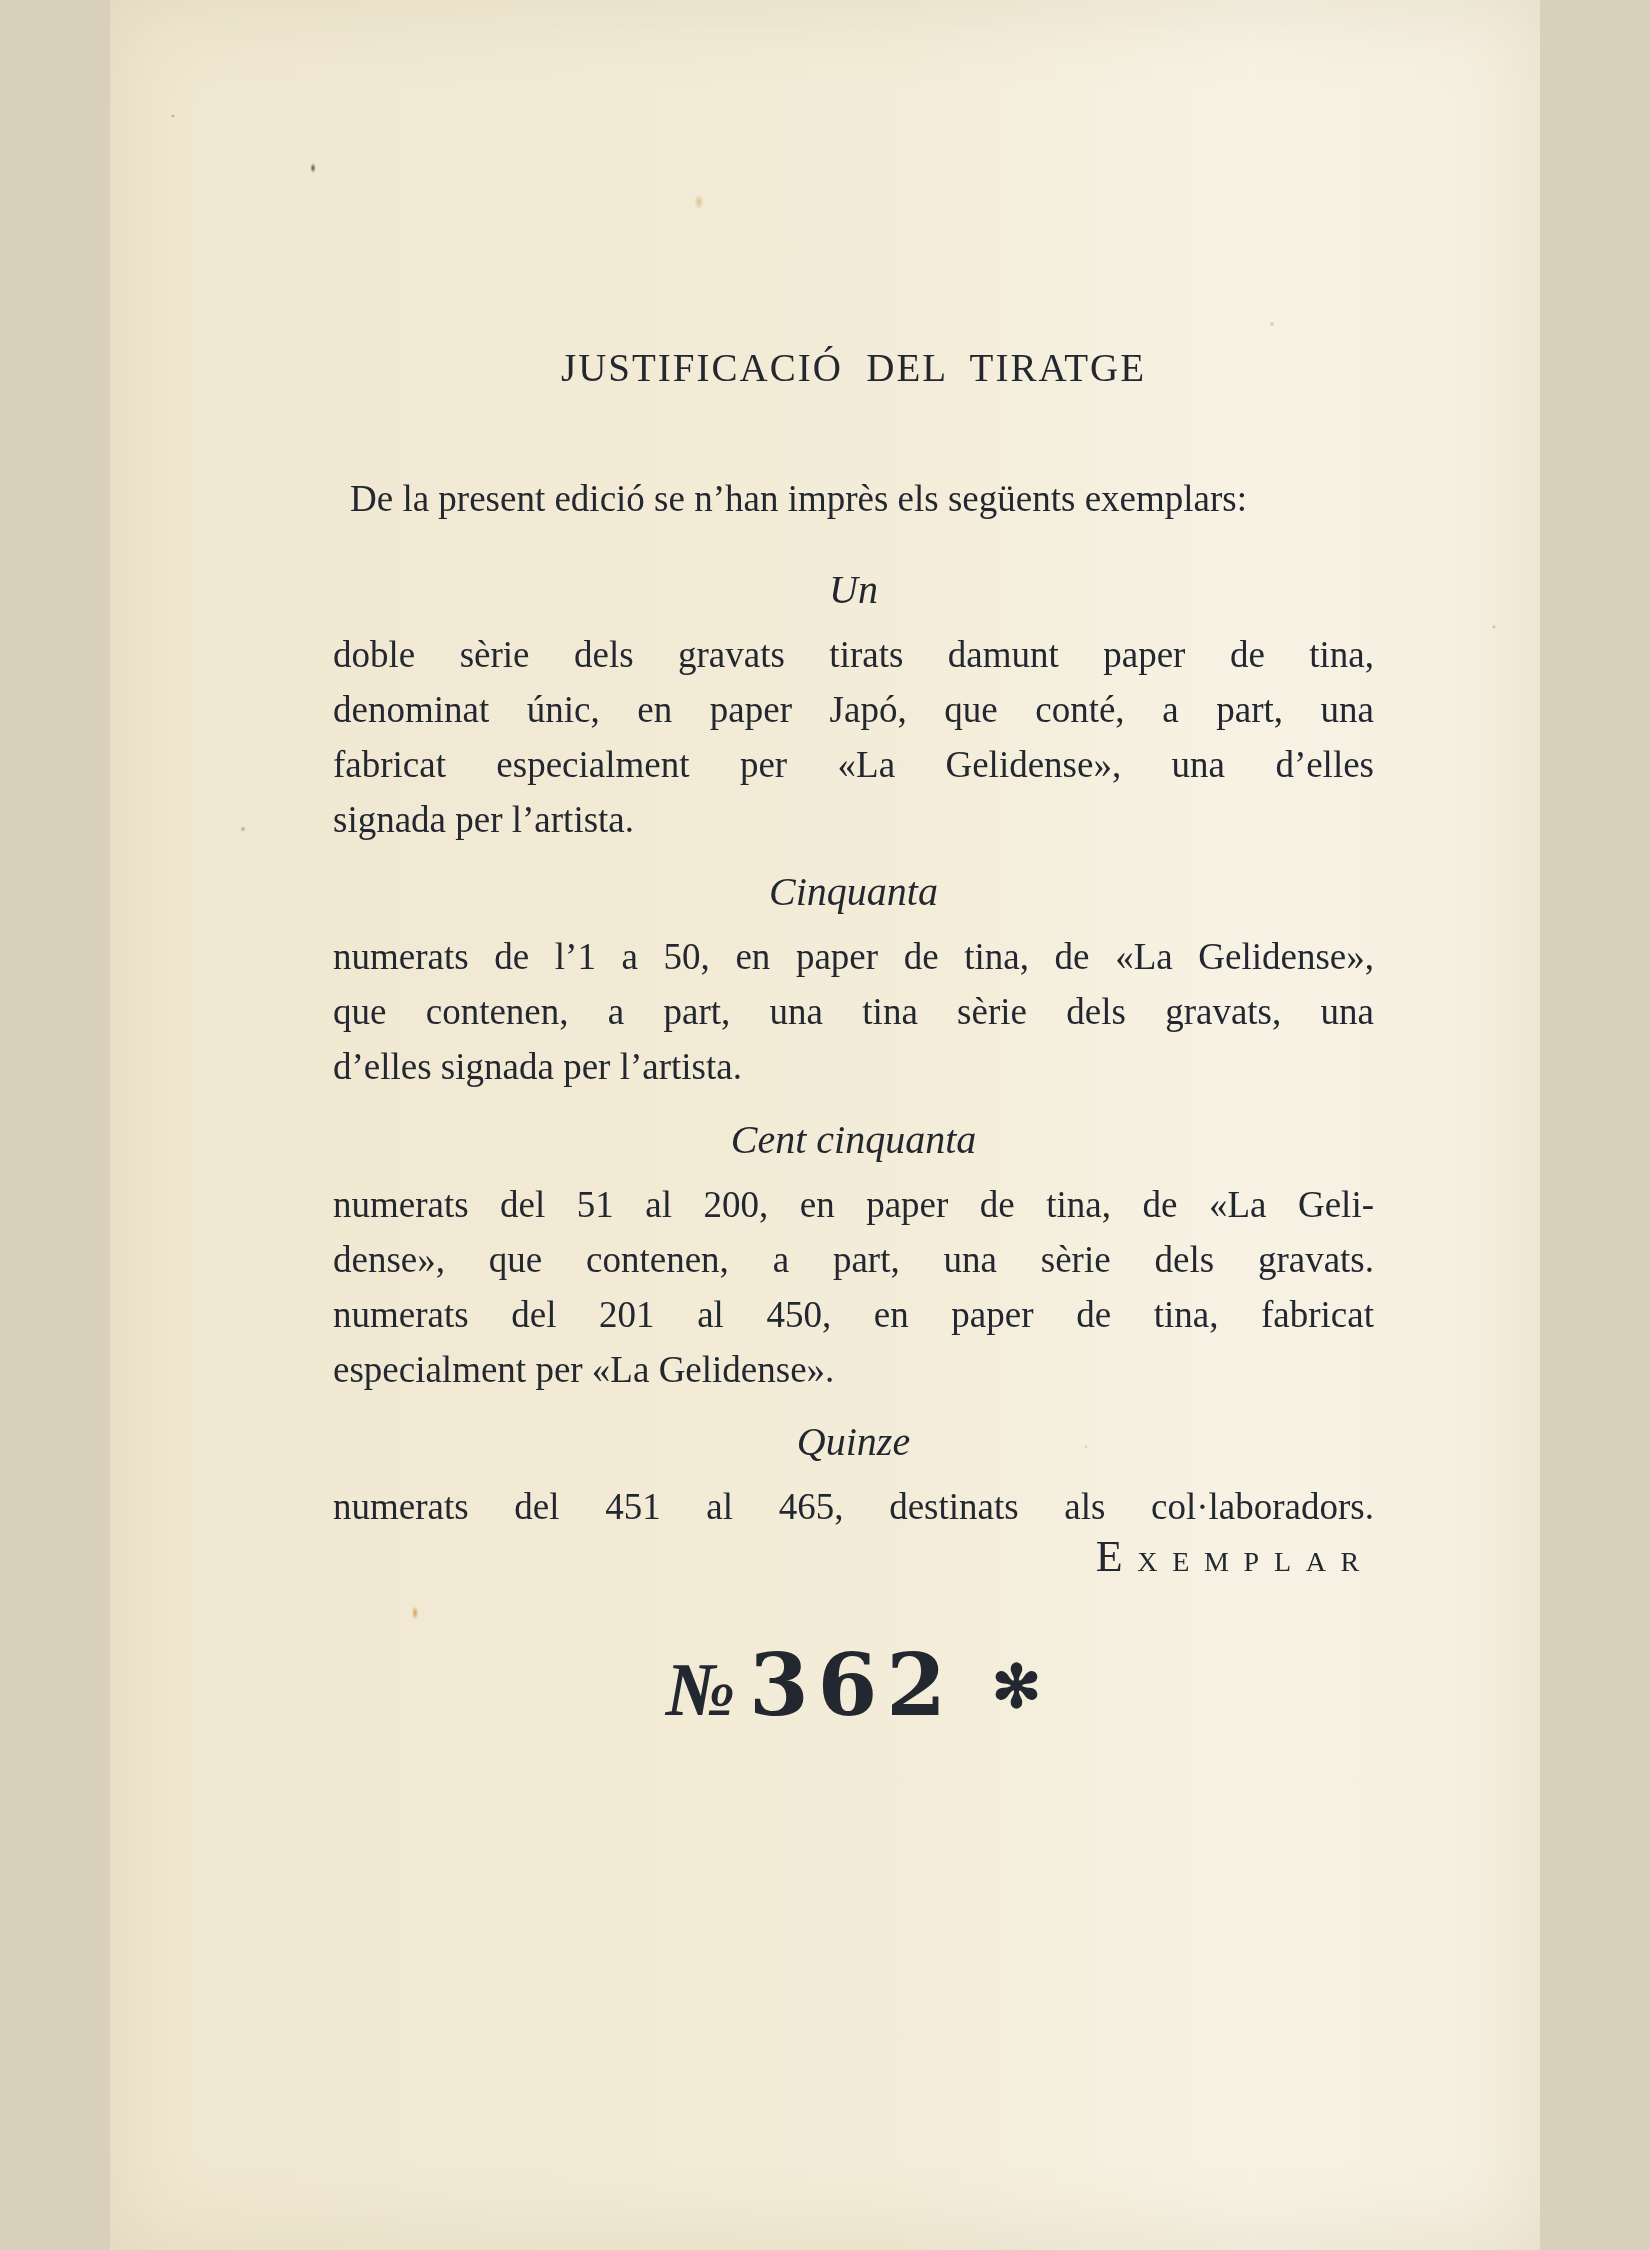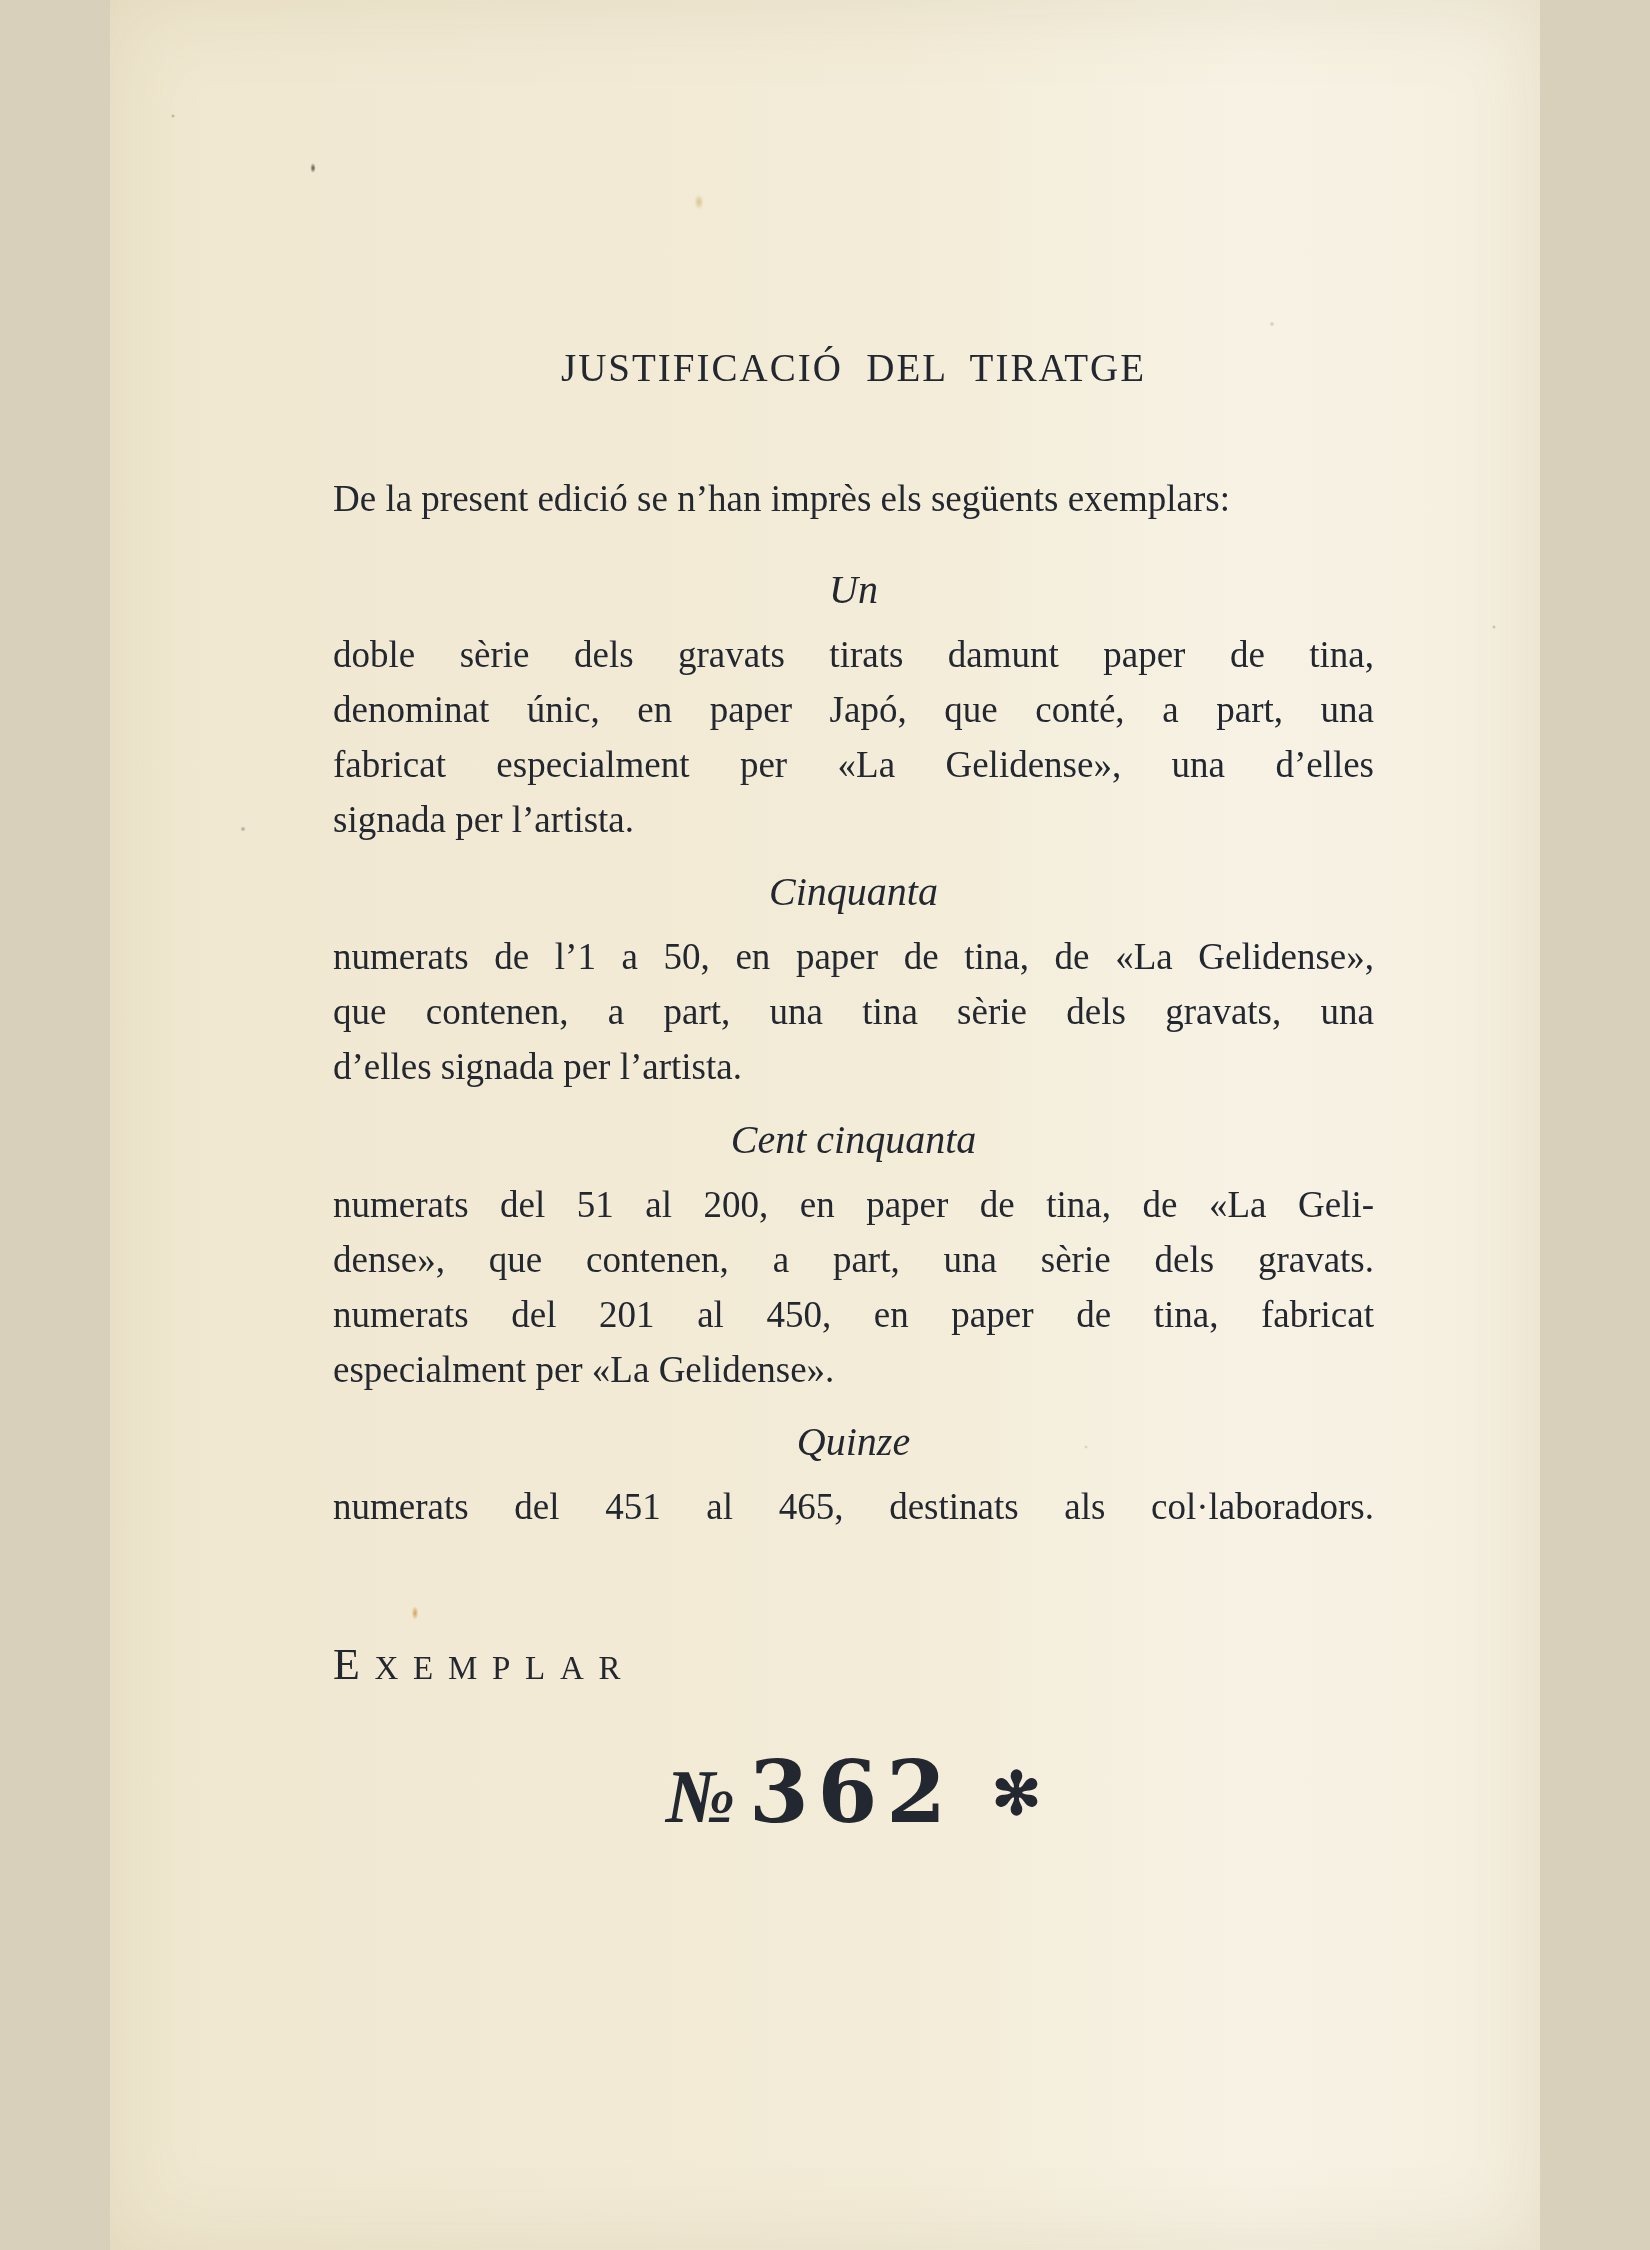--- a/index.html
+++ b/index.html
@@ -45,7 +45,7 @@
   .intro {
     font-size: 37px;
     line-height: 45px;
-    margin: 0 0 43px 0;
+    margin: 0 0 43px 17px;
     white-space: nowrap;
   }
 

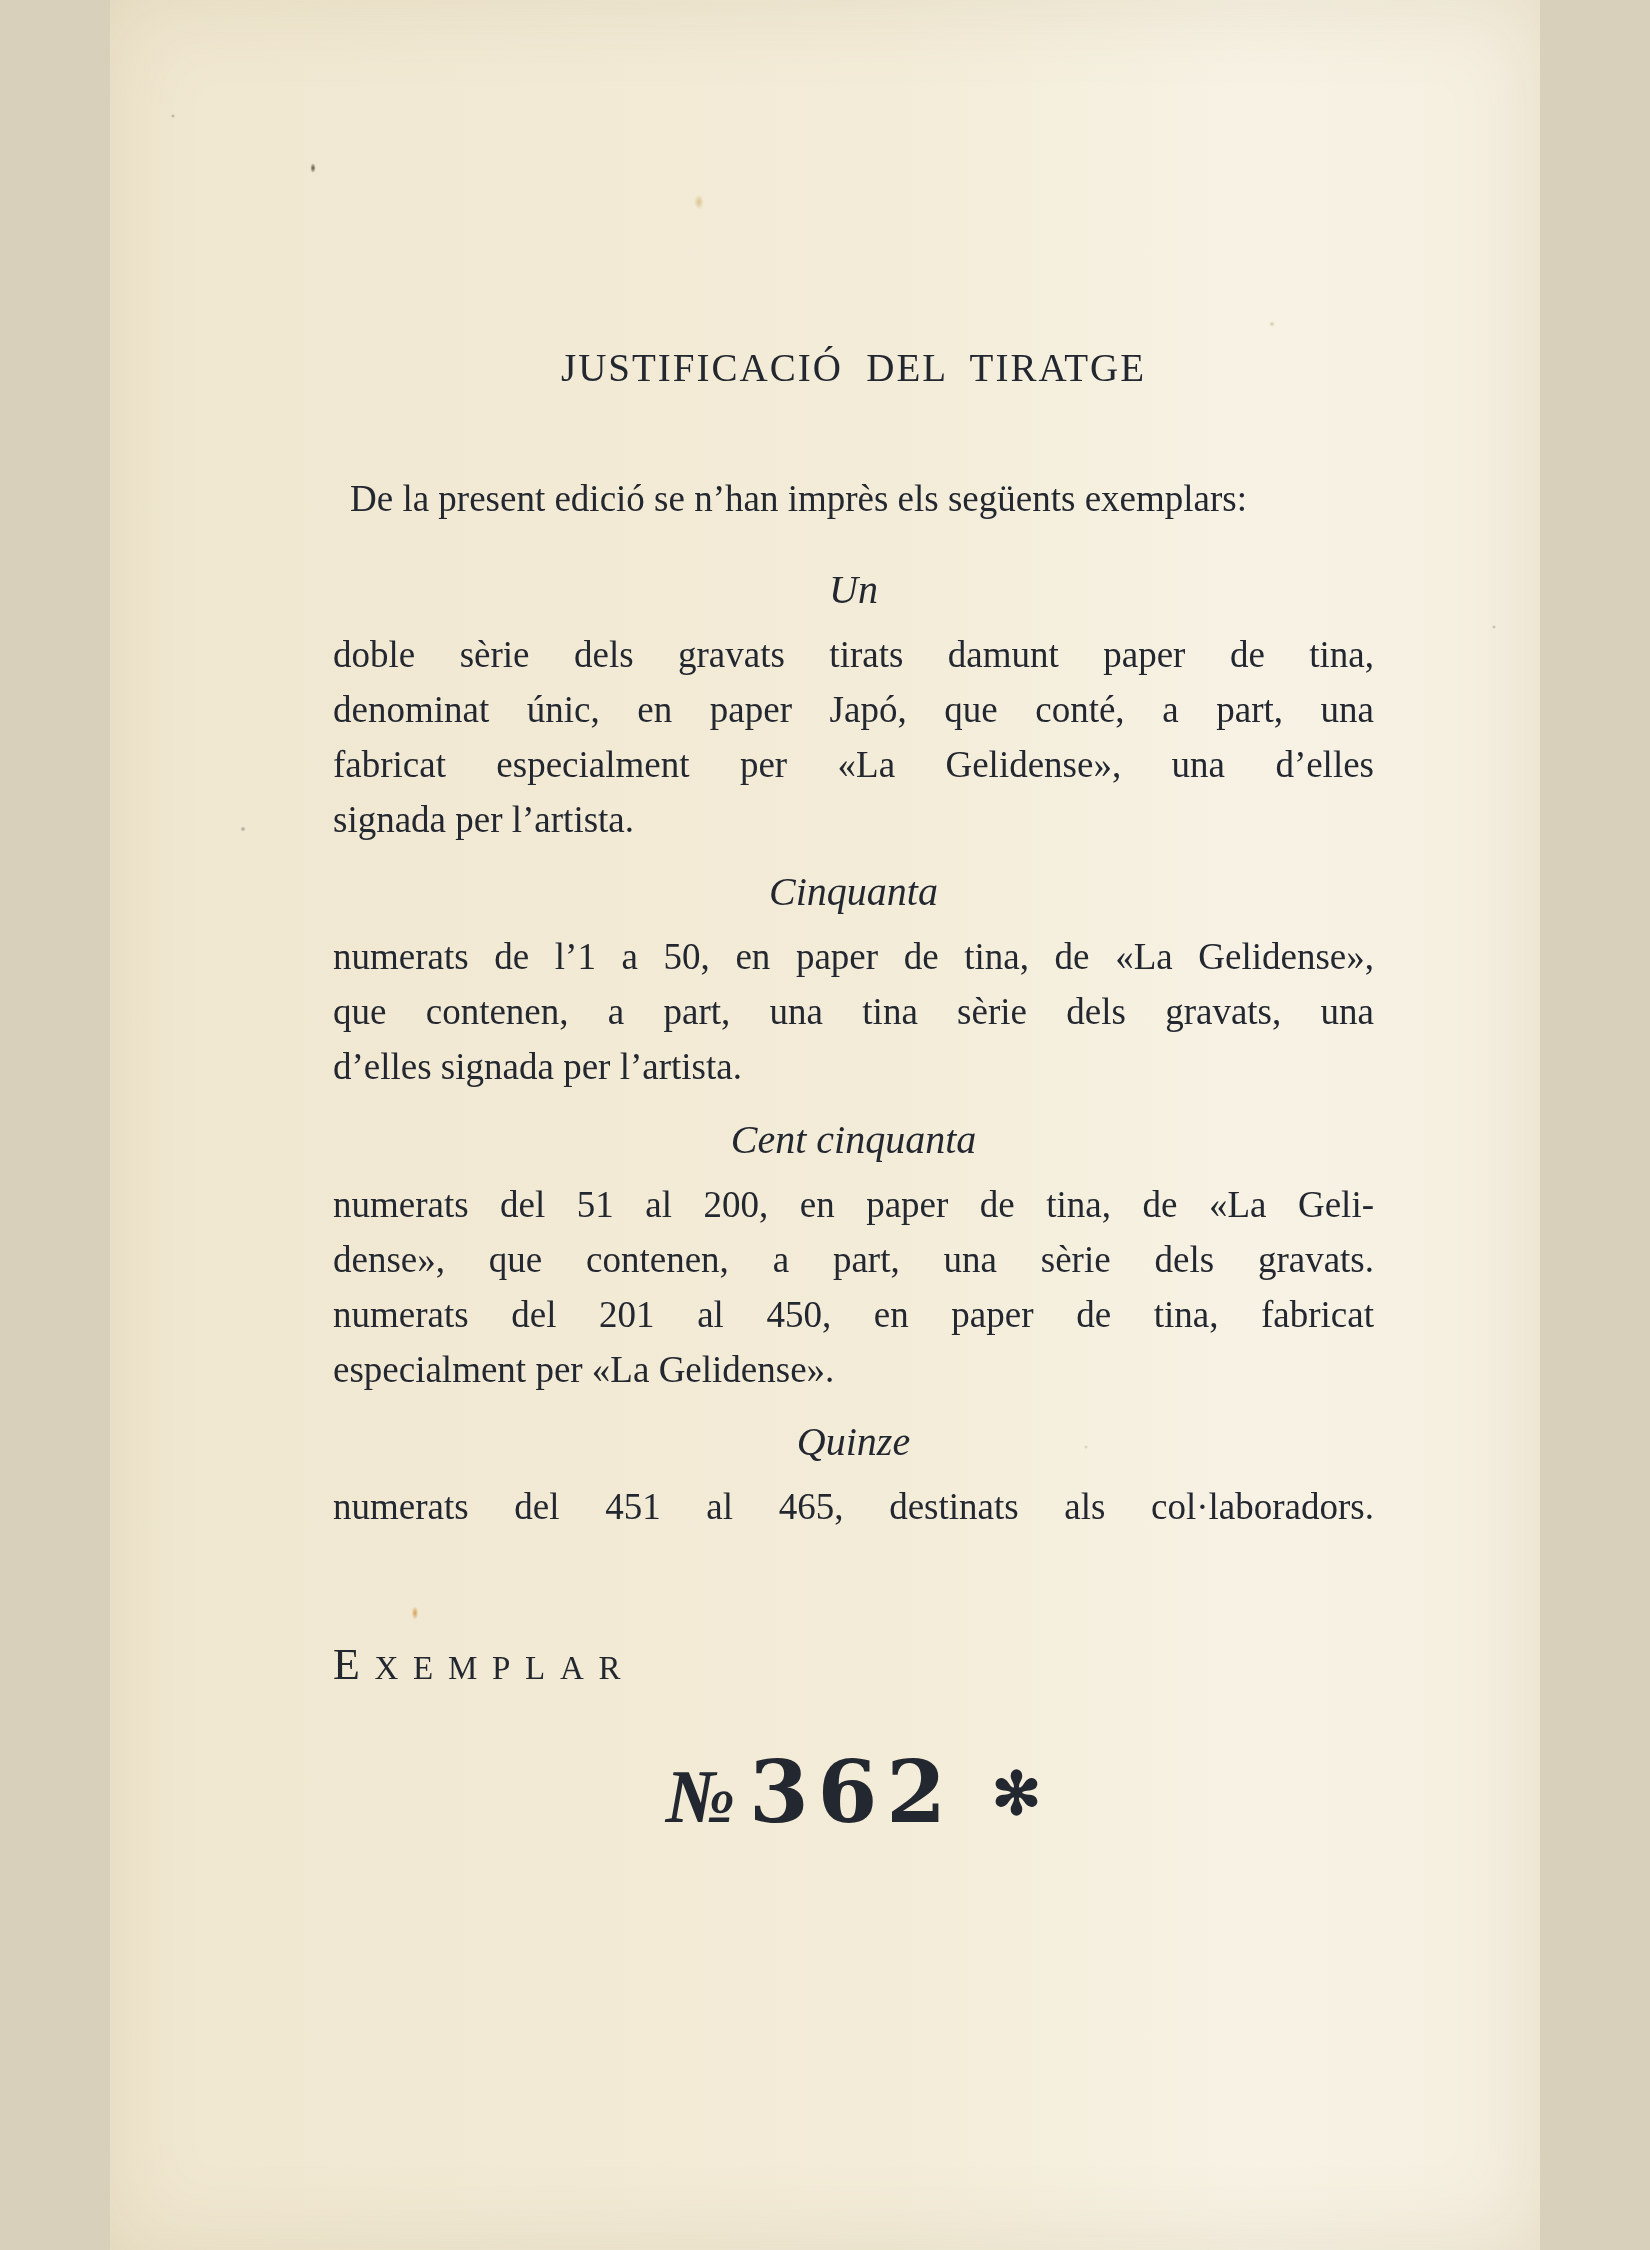--- a/index.html
+++ b/index.html
@@ -66,9 +66,8 @@
   .ctr  { text-align: left; }
 
   .exemplar {
-    margin-top: 108px;
-    text-align: left;
-    font-size: 33px;
+    text-align: right;
+    font-size: 28px;
     letter-spacing: 14.7px;
     line-height: 45px;
   }

